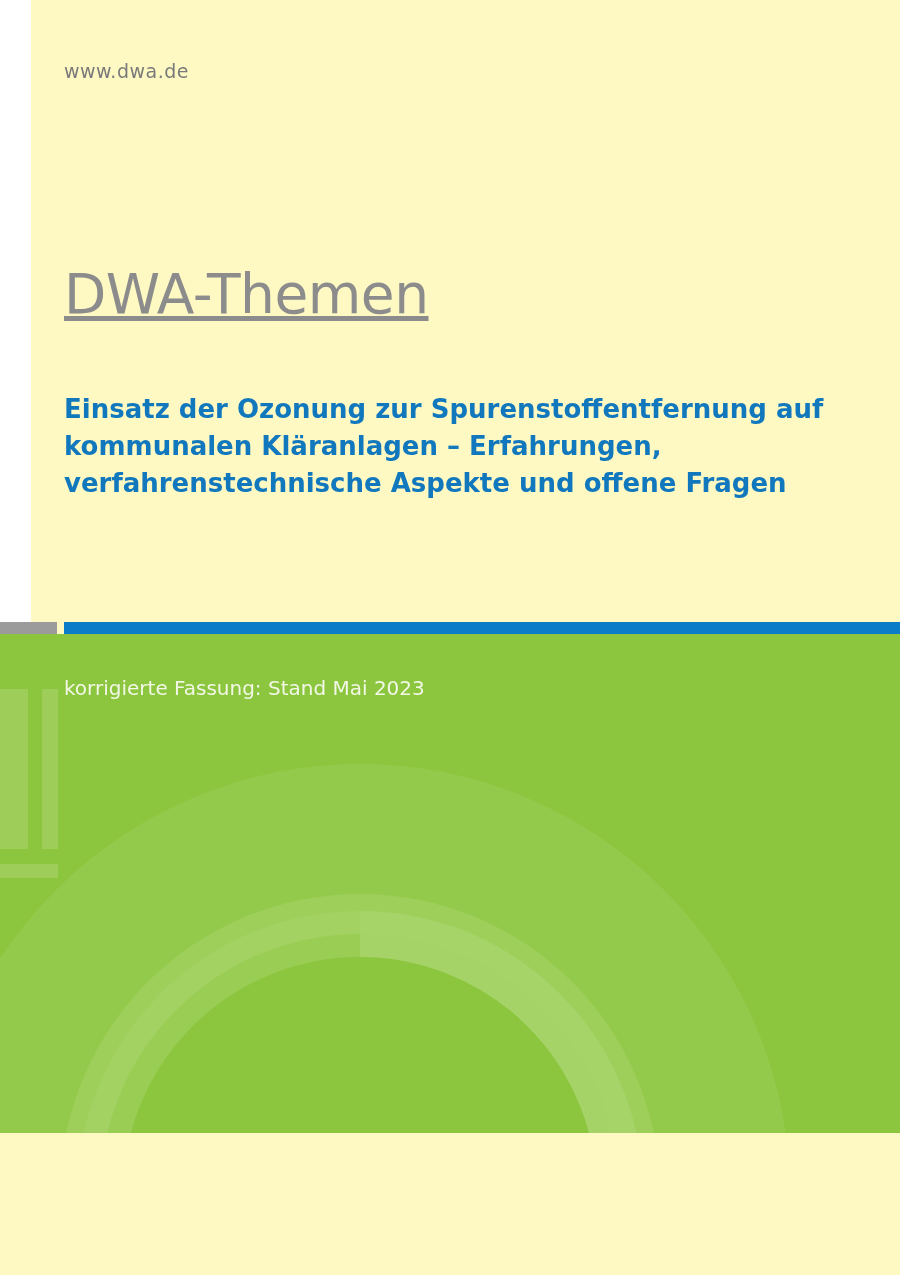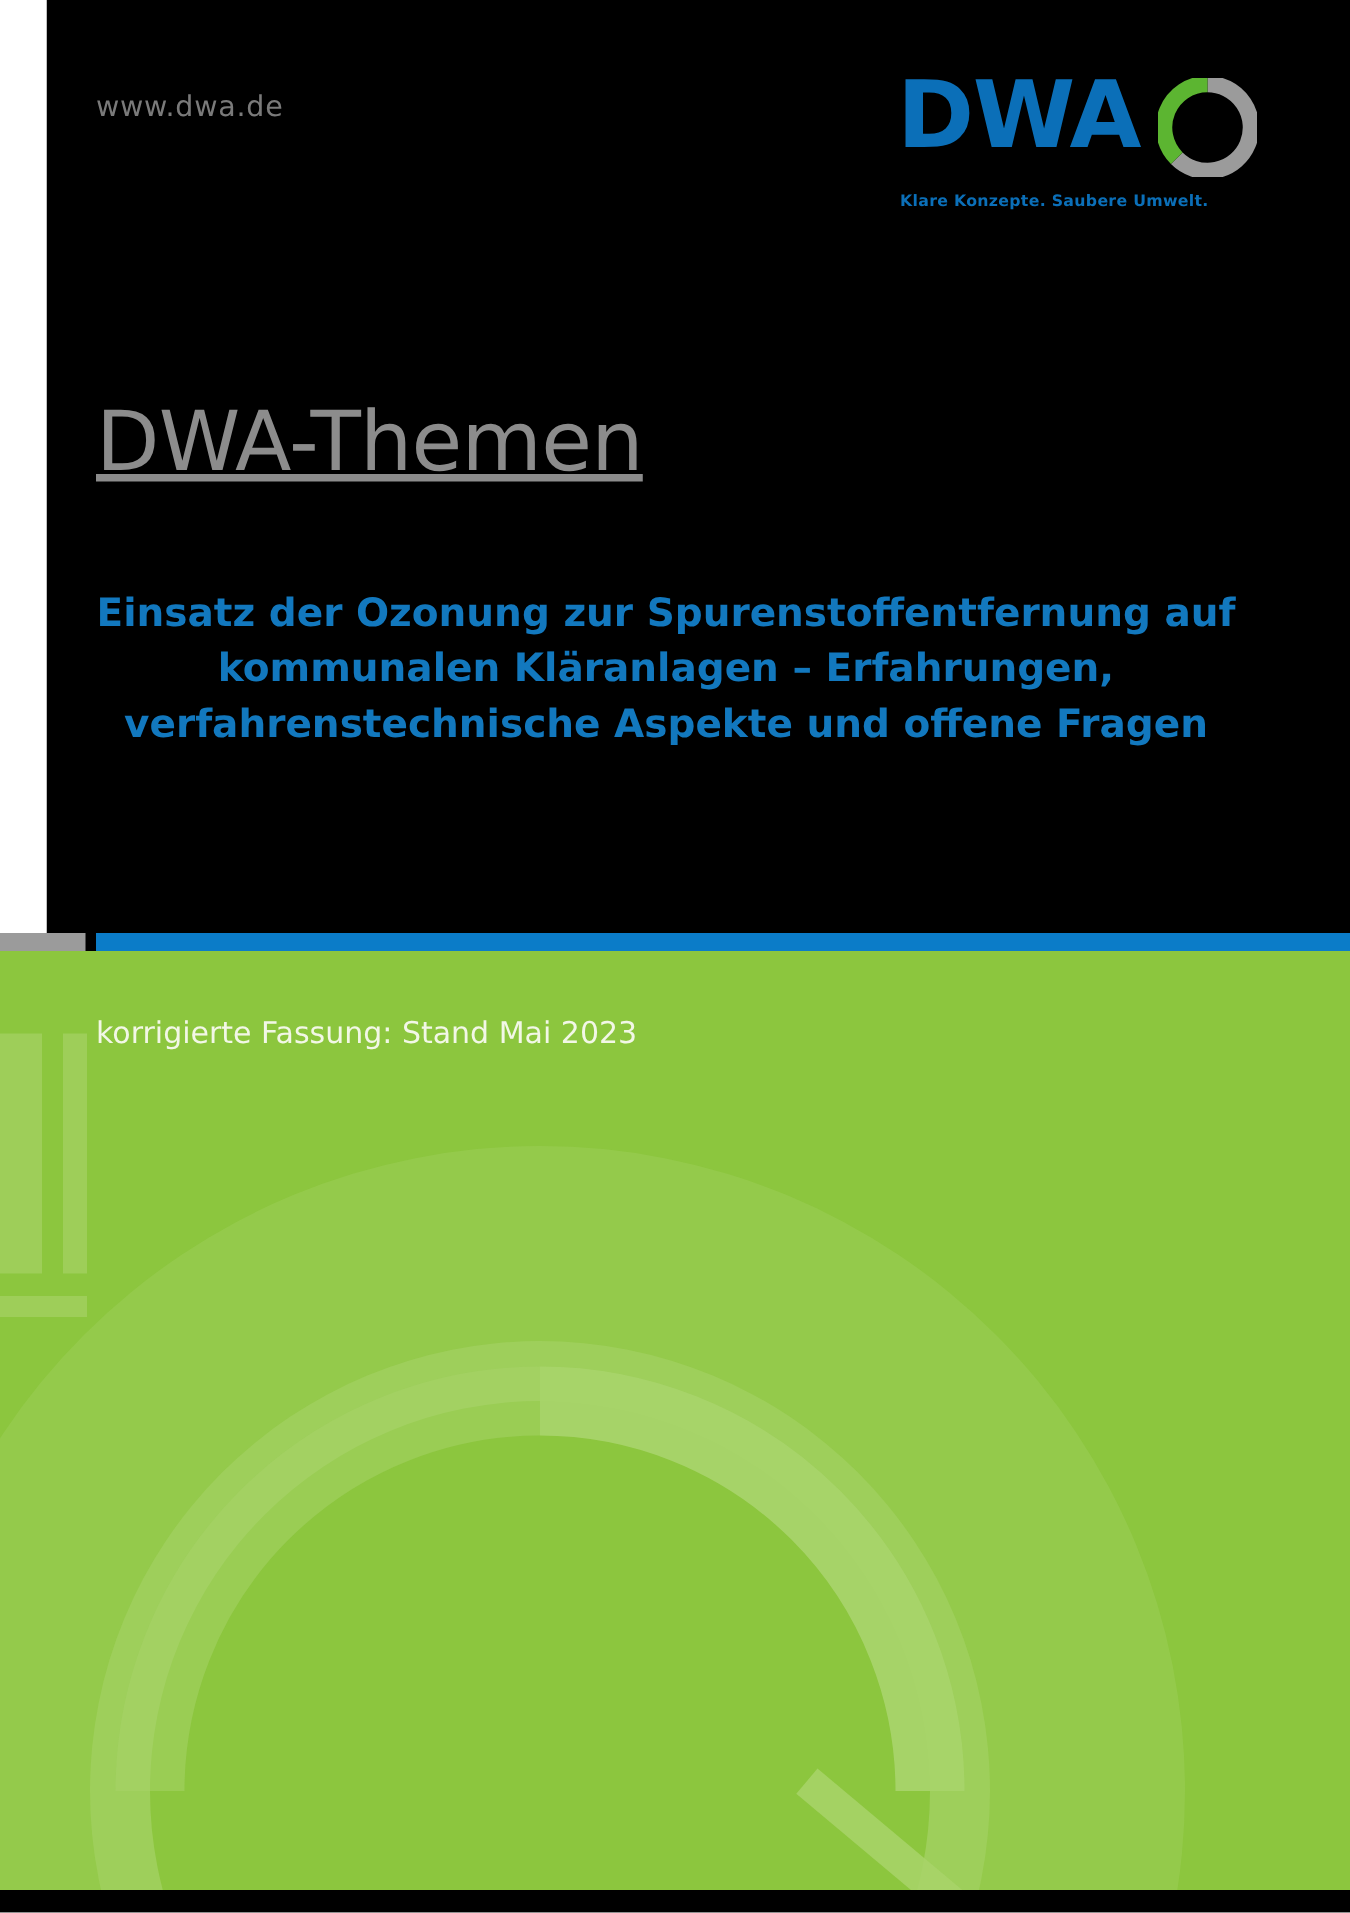--- a/index.html
+++ b/index.html
@@ -14,9 +14,8 @@
     position: relative;
     width: 900px;
     height: 1275px;
-    background: #000000;
+    background: #fef9c3;
     overflow: hidden;
-    text-align: center;
   }
 
   

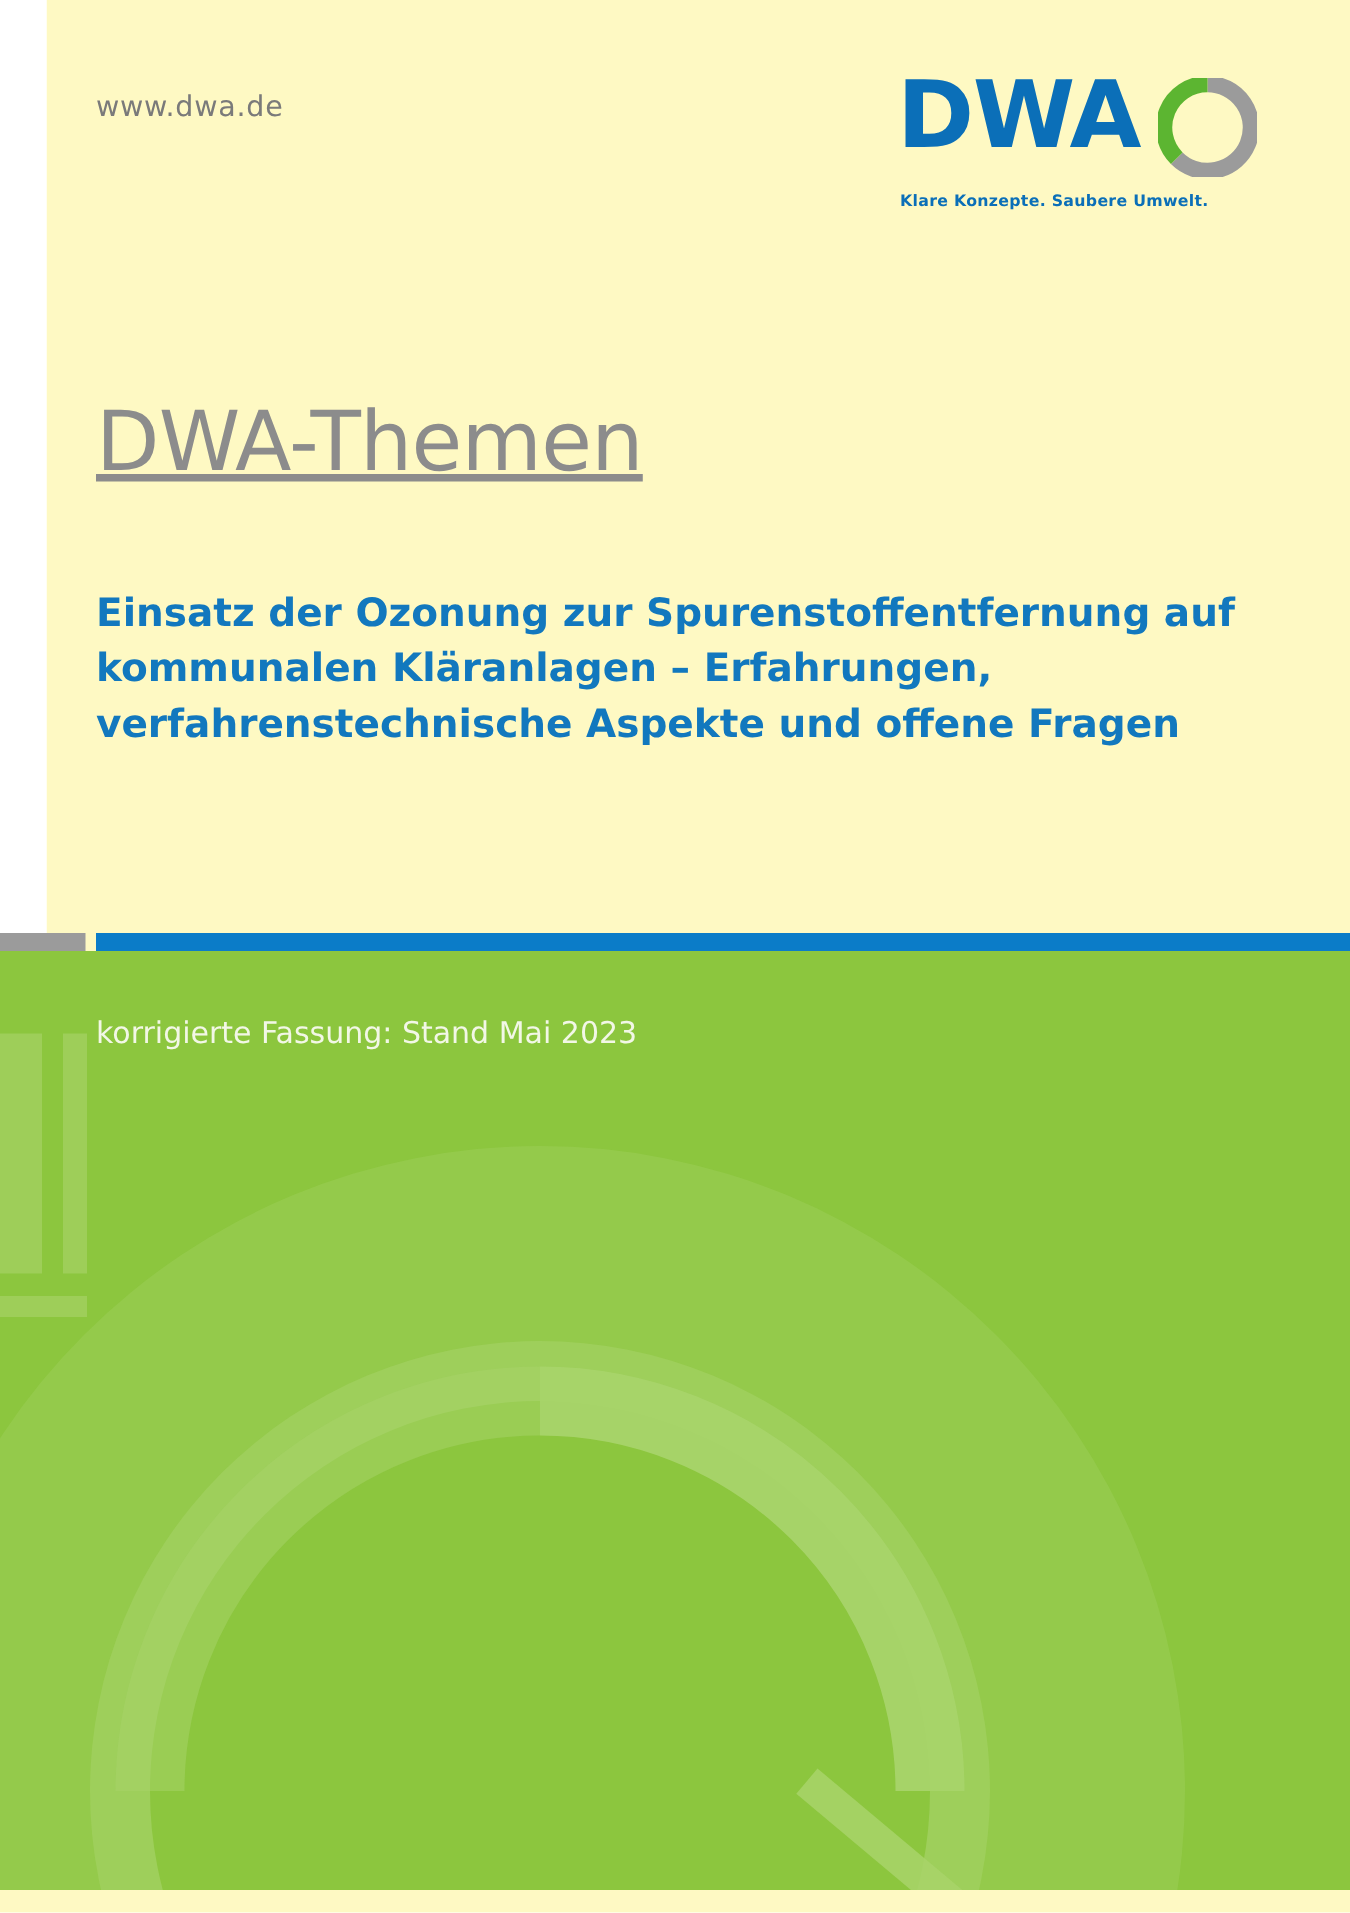--- a/index.html
+++ b/index.html
@@ -167,16 +167,6 @@
 
   <div class="url">www.dwa.de</div>
 
-  <div class="logo">
-    <div class="logo-text">DWA</div>
-    <div class="logo-ring">
-      <svg width="66" height="66" viewBox="0 0 66 66">
-        <path d="M33 4 A29 29 0 1 1 12.5 53.5" fill="none" stroke="#9b9b9b" stroke-width="11"></path>
-        <path d="M12.5 53.5 A29 29 0 0 1 33 4" fill="none" stroke="#5cb531" stroke-width="11"></path>
-      </svg>
-    </div>
-    <div class="logo-claim">Klare Konzepte. Saubere Umwelt.</div>
-  </div>
 
   <div class="series-title">DWA-Themen</div>
 

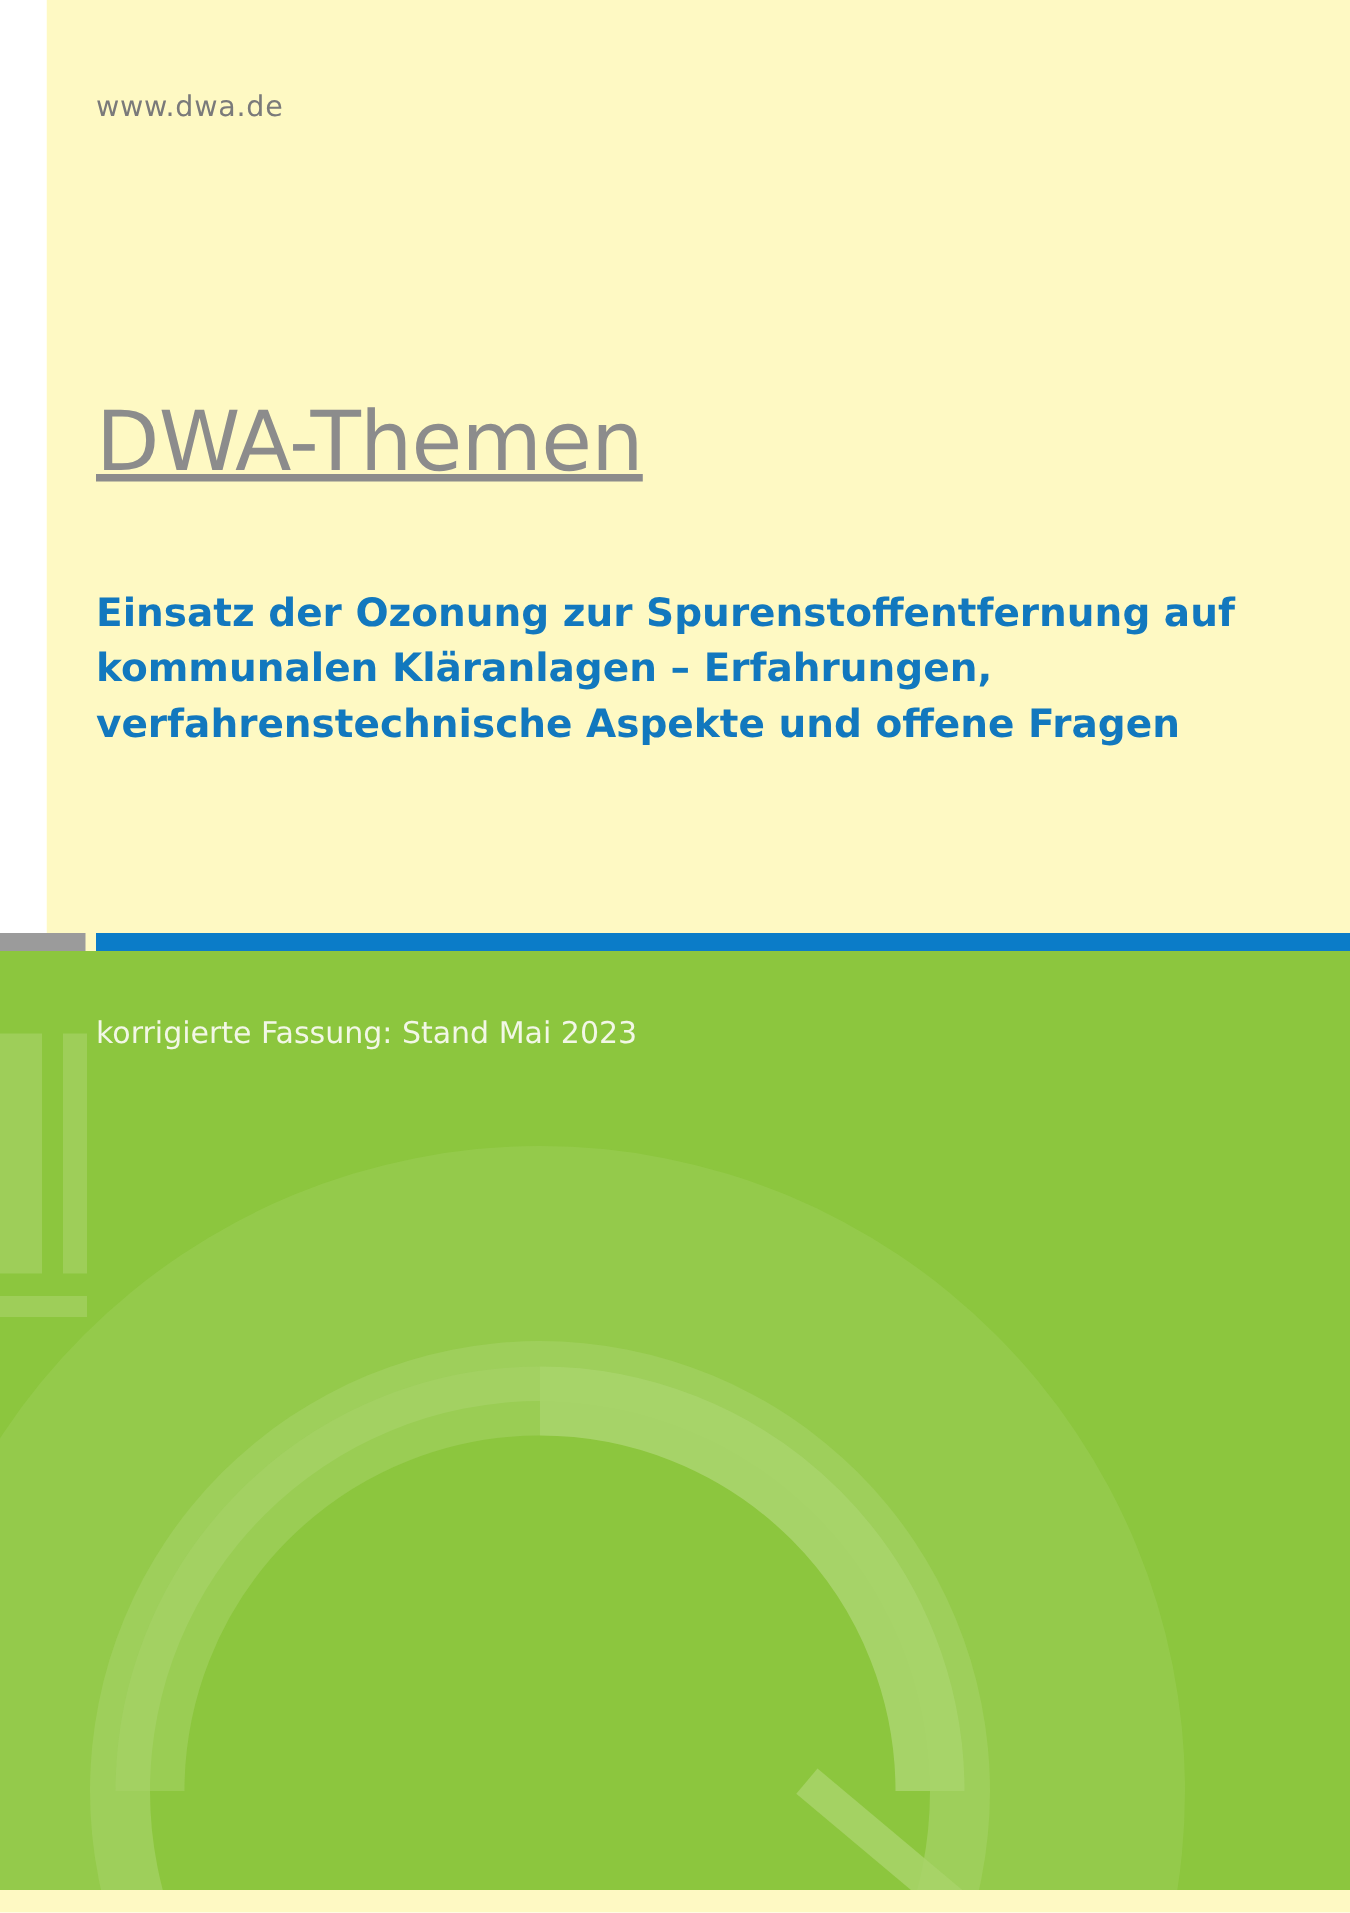--- a/index.html
+++ b/index.html
@@ -138,7 +138,7 @@
     left: 0;
     top: 634px;
     width: 900px;
-    height: 626px;
+    height: 499px;
     background: #8cc63e;
     overflow: hidden;
   }

